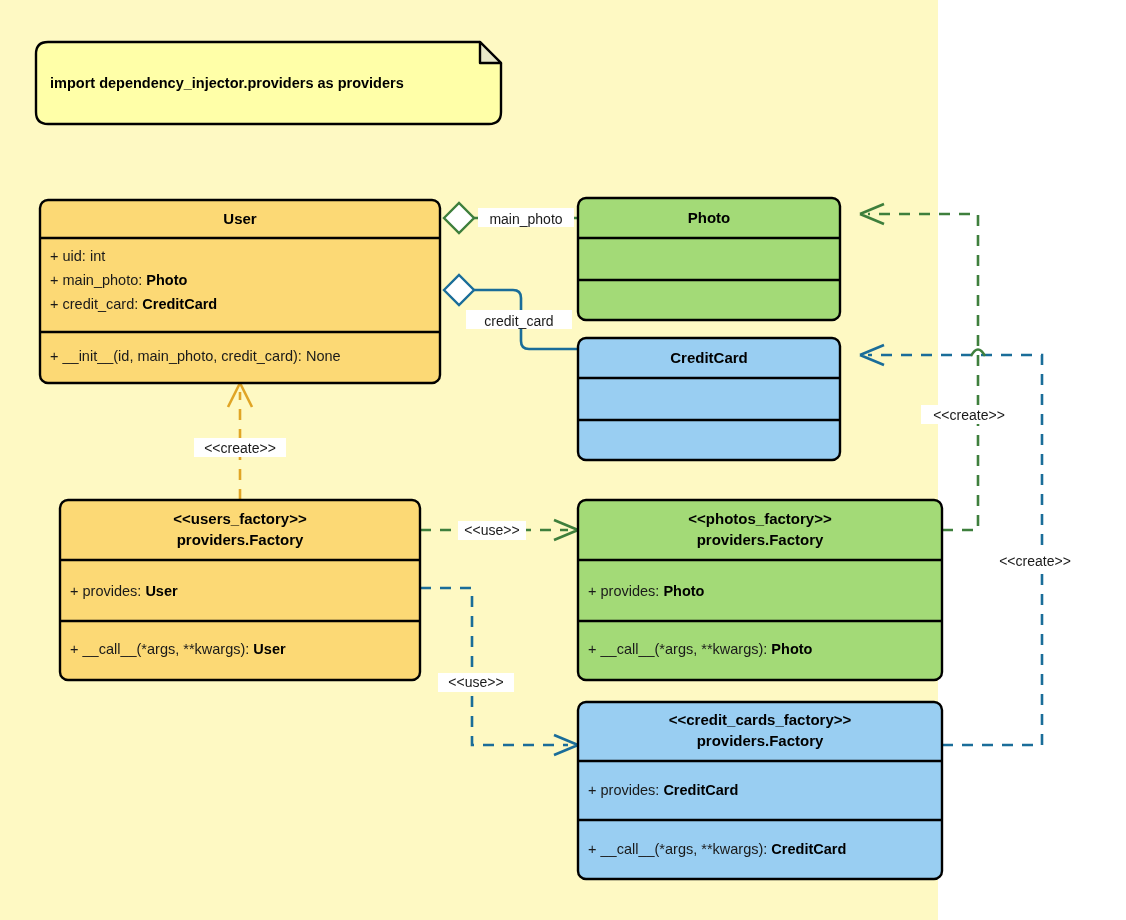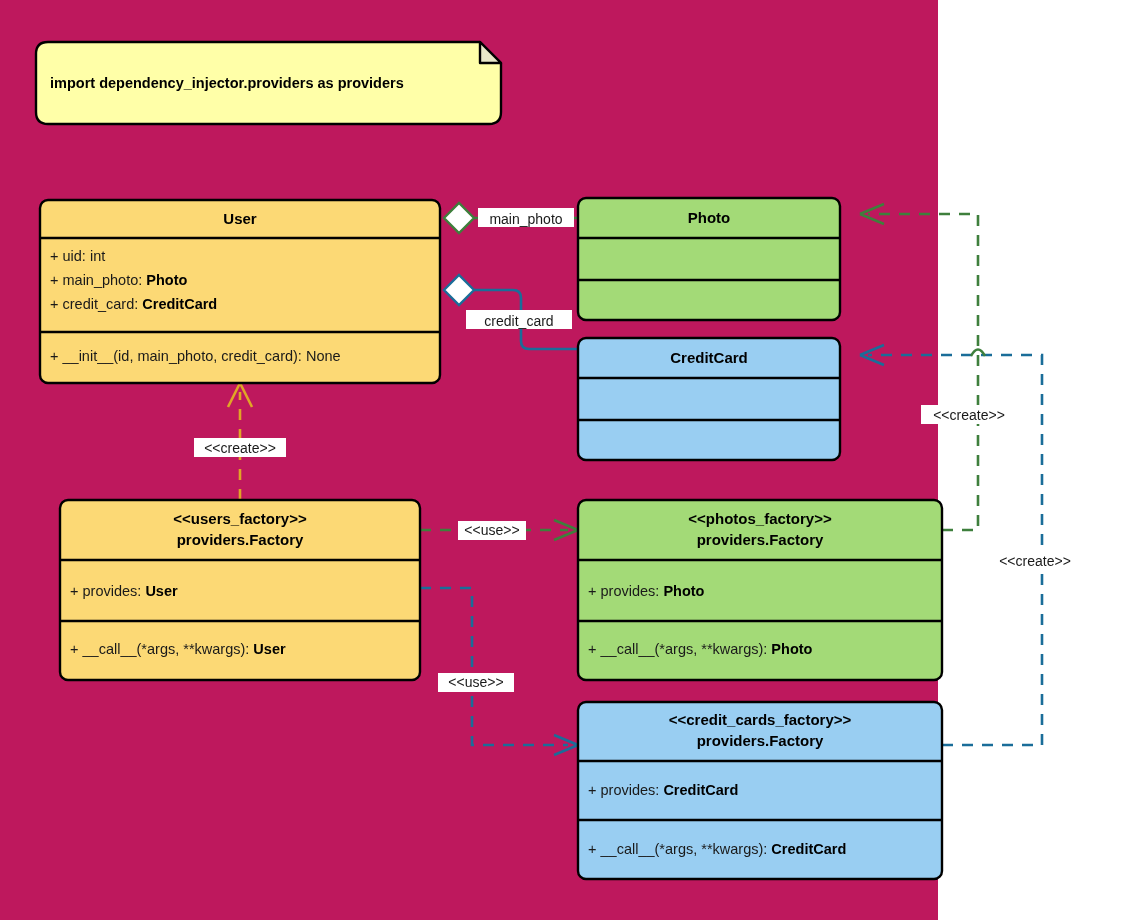--- a/index.html
+++ b/index.html
@@ -18,7 +18,7 @@
     position: relative;
     width: 938px;
     height: 920px;
-    background: #be185d;
+    background: #fef9c3;
   }
   svg#uml-svg {
     display: block;

